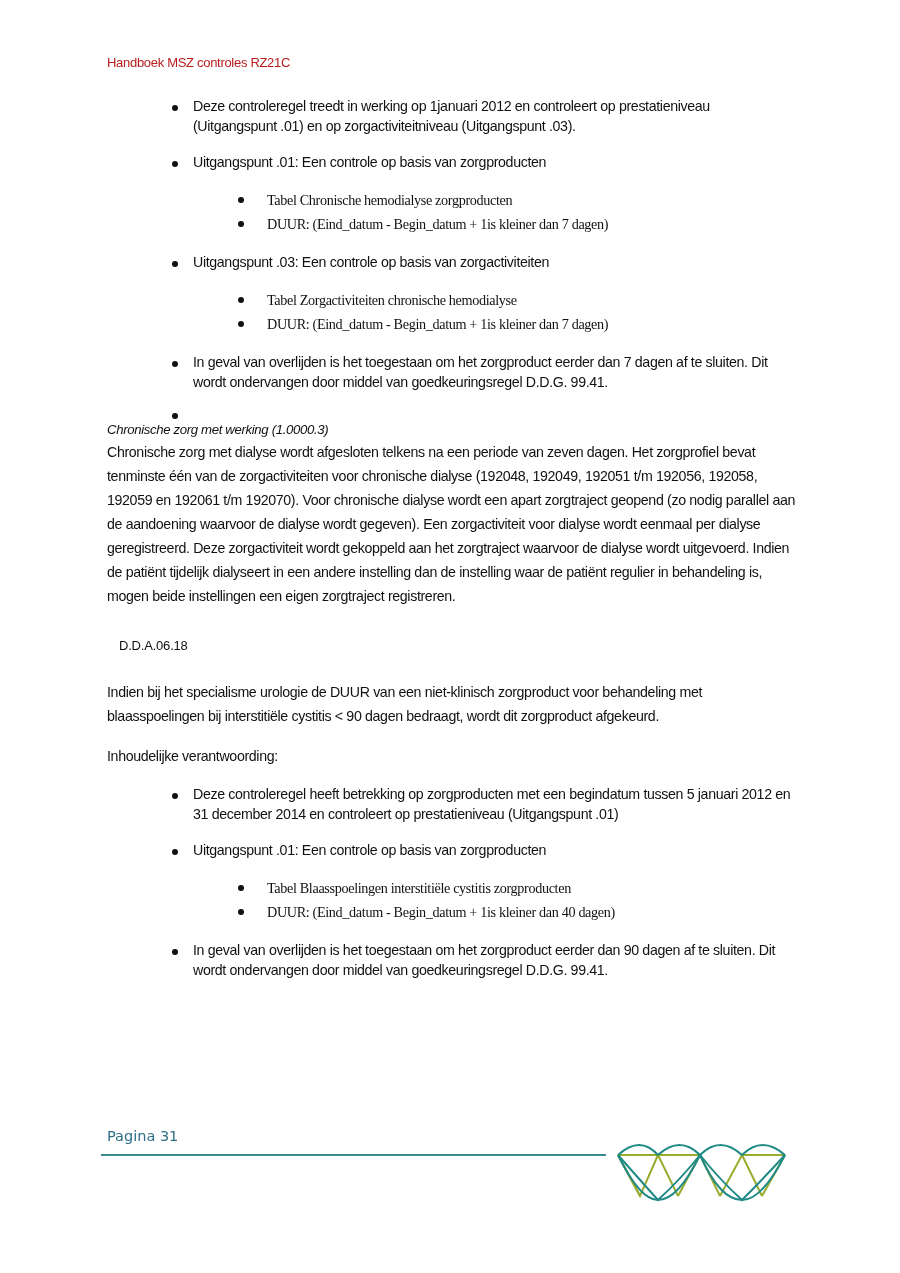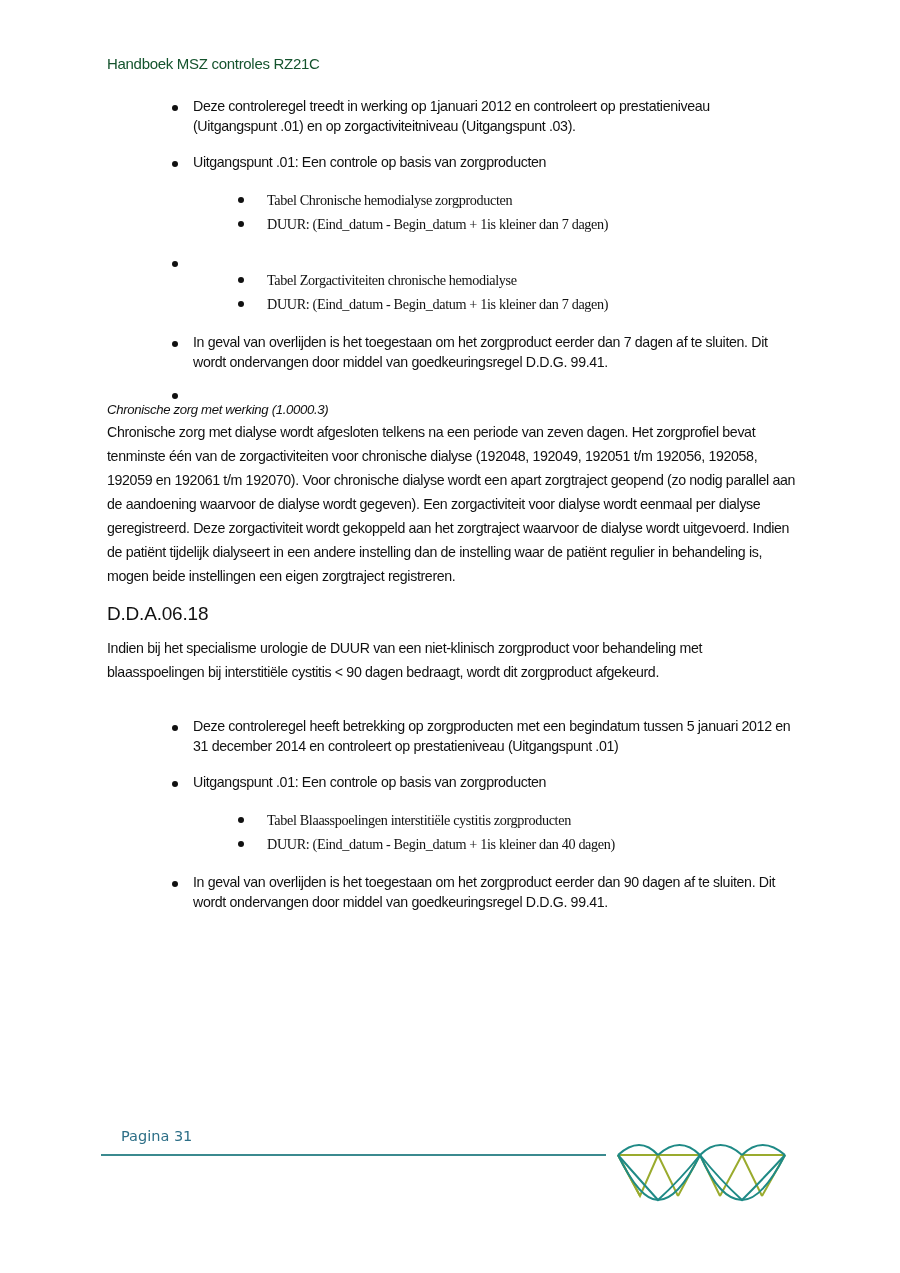--- a/index.html
+++ b/index.html
@@ -5,7 +5,7 @@
   html, body { margin: 0; padding: 0; background: #ffffff; }
   body { width: 900px; height: 1273px; position: relative; overflow: hidden;
          font-family: "Liberation Sans", sans-serif; color: #111; }
-  .header { position: absolute; left: 107px; top: 55px; font-size: 15px; color: #14532d; letter-spacing: -0.3px; }
+  .header { position: absolute; left: 107px; top: 55px; font-size: 13px; color: #b91c1c; letter-spacing: -0.3px; }
   .content { position: absolute; left: 107px; top: 96px; width: 690px; font-size: 14.2px; letter-spacing: -0.35px; }
   .b1 { position: relative; padding-left: 86px; line-height: 20px; }
   .b1 .dot, .b2 .dot { position: absolute; width: 6px; height: 6px; border-radius: 50%; background: #111; }

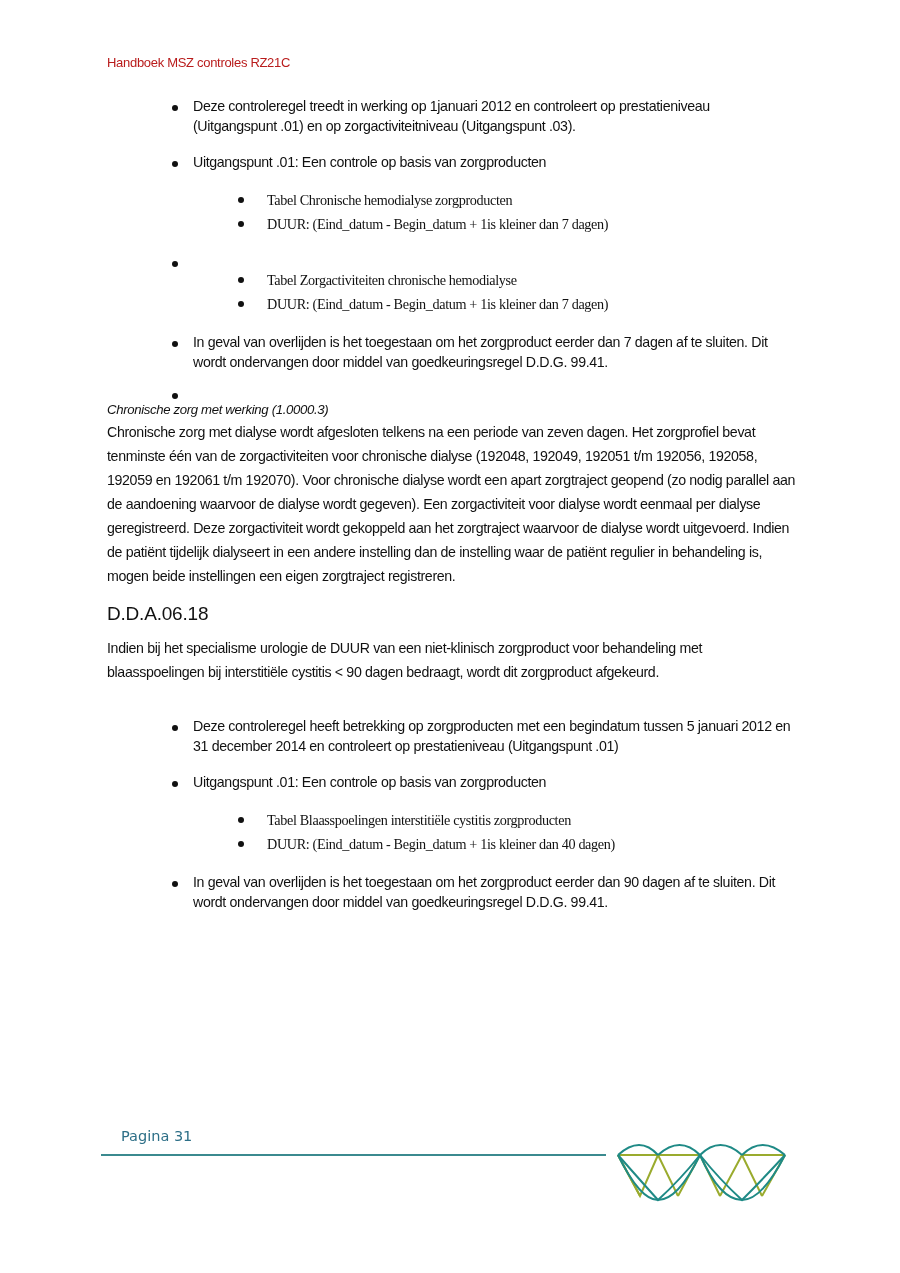--- a/index.html
+++ b/index.html
@@ -33,7 +33,7 @@
   <div class="b2"><span class="dot"></span><span>Tabel Chronische hemodialyse zorgproducten</span></div>
   <div class="b2"><span class="dot"></span><span>DUUR: (Eind_datum - Begin_datum + 1is kleiner dan 7 dagen)</span></div>
   <div class="gap16"></div>
-  <div class="b1"><span class="dot"></span></div>
+  <div class="b1"><span class="dot"></span><span>Uitgangspunt .03: Een controle op basis van zorgactiviteiten</span></div>
   <div class="gap16"></div>
   <div class="b2"><span class="dot"></span><span>Tabel Zorgactiviteiten chronische hemodialyse</span></div>
   <div class="b2"><span class="dot"></span><span>DUUR: (Eind_datum - Begin_datum + 1is kleiner dan 7 dagen)</span></div>

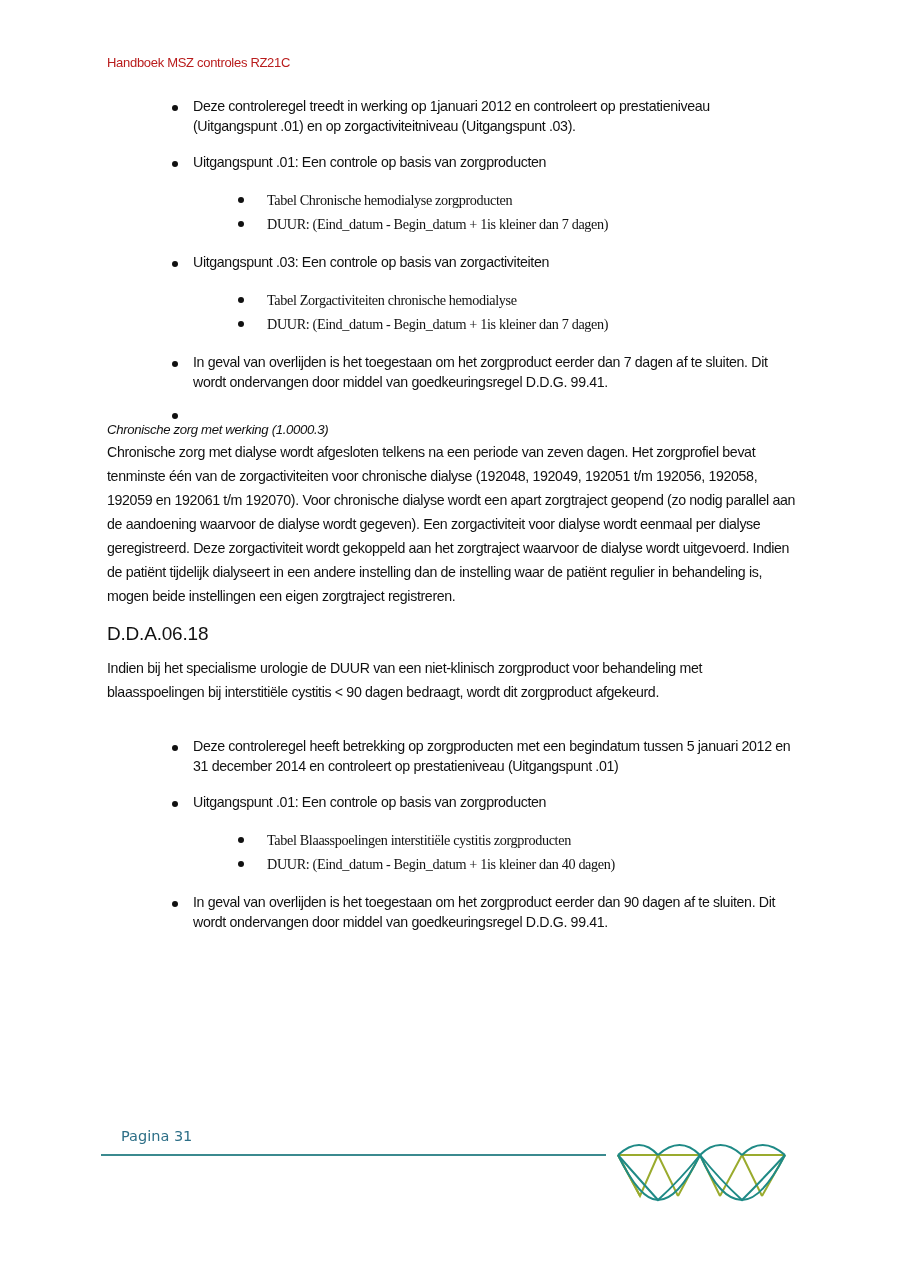--- a/index.html
+++ b/index.html
@@ -15,7 +15,7 @@
   .gap16 { height: 16px; } .gap12 { height: 12px; } .gap8 { height: 8px; }
   .italic { font-style: italic; font-size: 13.2px; line-height: 20px; }
   .para { line-height: 24px; }
-  .h2 { font-size: 19px; line-height: 28px; margin: 0; font-weight: normal; letter-spacing: -0.2px; }
+  .h2 { font-size: 13px; line-height: 28px; margin: 12px; font-weight: normal; letter-spacing: -0.2px; }
   .footer-text { position: absolute; left: 107px; top: 1128px; font-size: 14.5px; color: #2d6f87; font-family: "DejaVu Sans", sans-serif; margin-left: 14px; }
   .footer-line { position: absolute; left: 101px; top: 1154px; width: 505px; height: 2px; background: #3b8a8f; }
   .ornament { position: absolute; left: 600px; top: 1140px; }

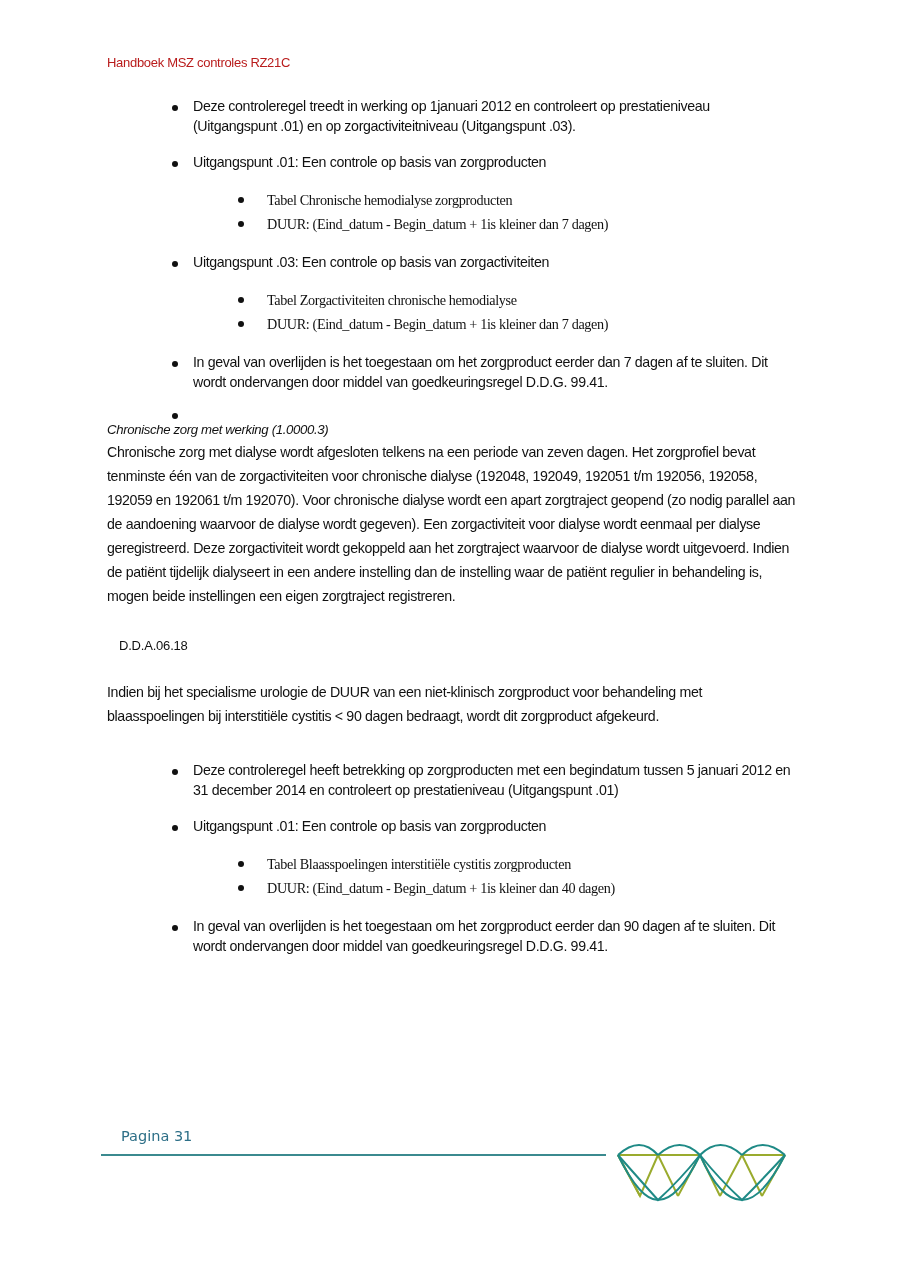--- a/index.html
+++ b/index.html
@@ -49,6 +49,7 @@
   <div class="gap8"></div>
   <div class="para">Indien bij het specialisme urologie de DUUR van een niet-klinisch zorgproduct  voor behandeling met blaasspoelingen bij interstitiële cystitis &lt; 90 dagen bedraagt, wordt dit zorgproduct afgekeurd.</div>
   <div class="gap16"></div>
+  <div class="para">Inhoudelijke verantwoording:</div>
   <div class="gap16"></div>
   <div class="b1"><span class="dot"></span><span>Deze controleregel heeft betrekking op zorgproducten met een begindatum tussen 5 januari 2012 en 31 december 2014 en controleert op prestatieniveau (Uitgangspunt .01)</span></div>
   <div class="gap16"></div>

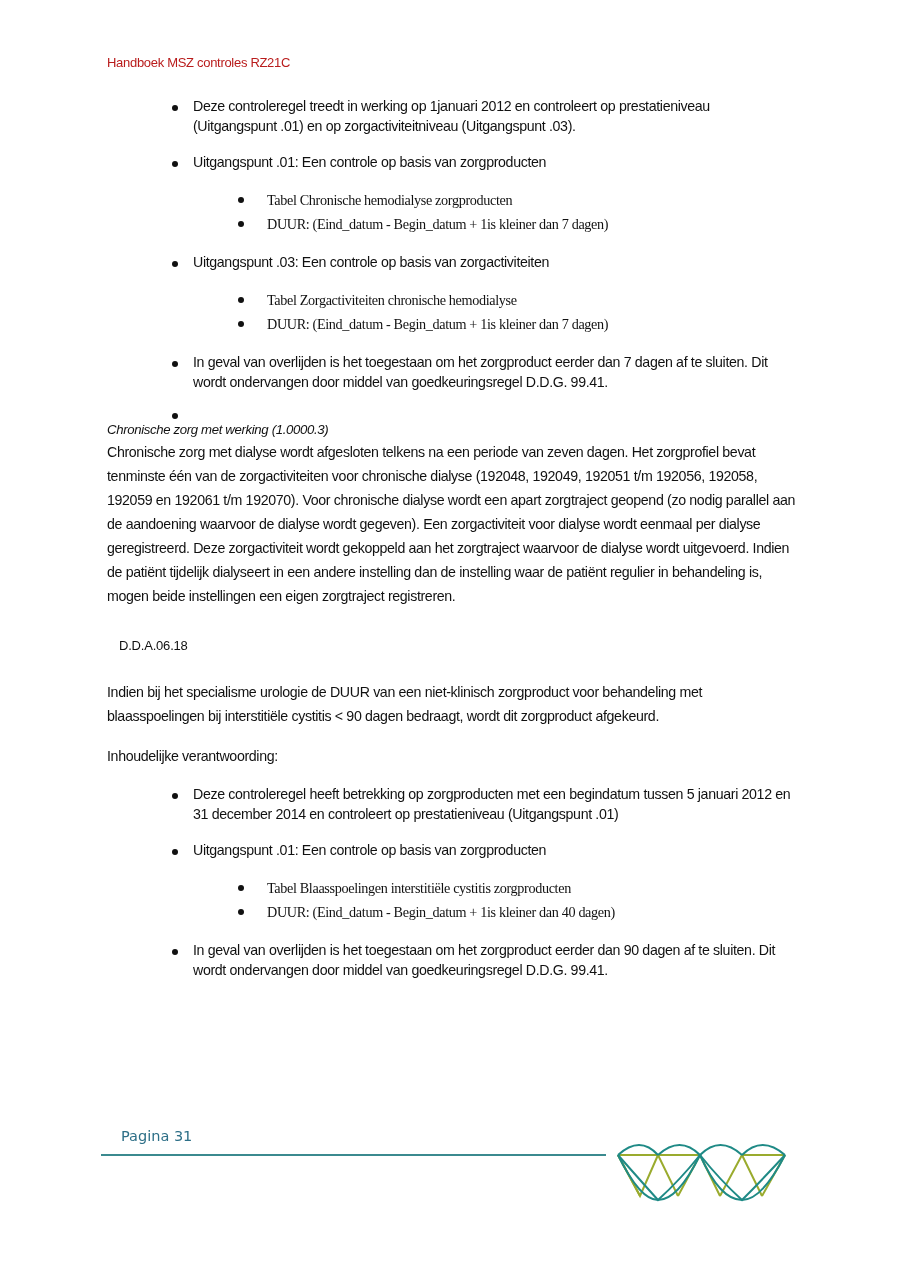--- a/index.html
+++ b/index.html
@@ -16,7 +16,7 @@
   .italic { font-style: italic; font-size: 13.2px; line-height: 20px; }
   .para { line-height: 24px; }
   .h2 { font-size: 13px; line-height: 28px; margin: 12px; font-weight: normal; letter-spacing: -0.2px; }
-  .footer-text { position: absolute; left: 107px; top: 1128px; font-size: 14.5px; color: #2d6f87; font-family: "DejaVu Sans", sans-serif; margin-left: 14px; }
+  .footer-text { position: absolute; left: 107px; top: 1128px; font-size: 14.5px; color: #2d6f87; font-family: "DejaVu Sans", sans-serif; }
   .footer-line { position: absolute; left: 101px; top: 1154px; width: 505px; height: 2px; background: #3b8a8f; }
   .ornament { position: absolute; left: 600px; top: 1140px; }
 </style>

